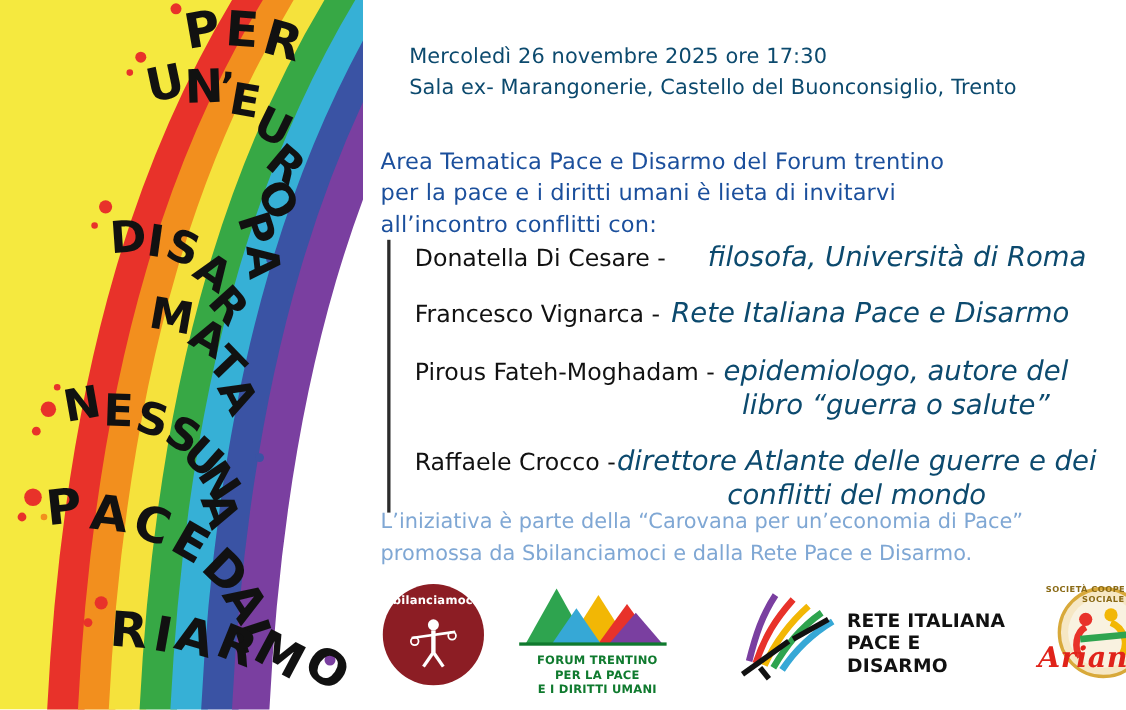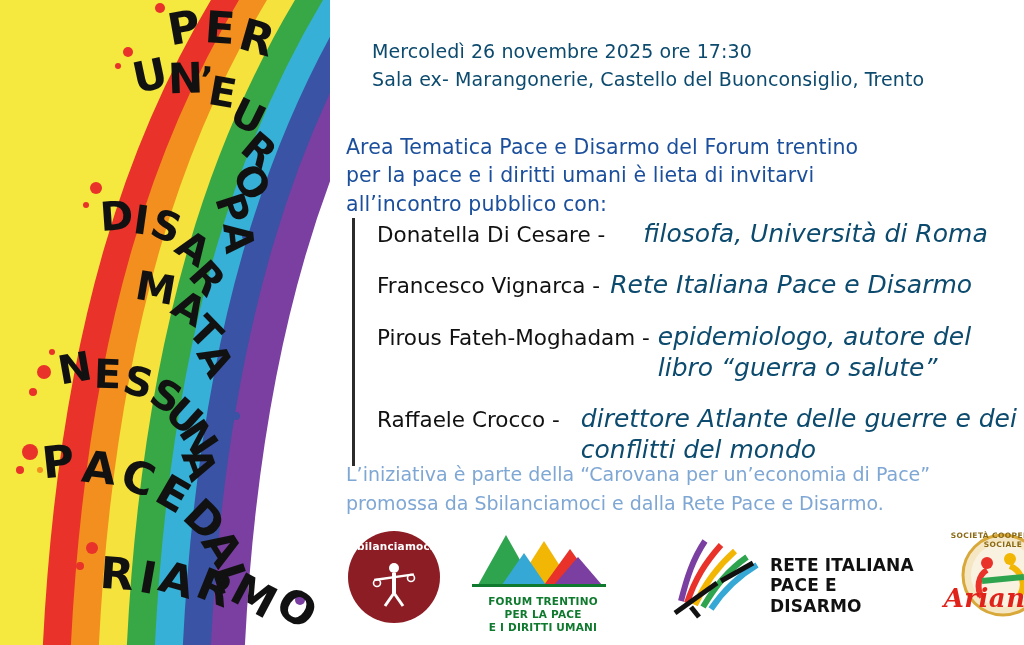--- a/index.html
+++ b/index.html
@@ -304,7 +304,7 @@
     <div class="intro">
       <div>Area Tematica Pace e Disarmo del Forum trentino</div>
       <div>per la pace e i diritti umani è lieta di invitarvi</div>
-      <div>all’incontro pubblico con:</div>
+      <div>all’incontro conflitti con:</div>
     </div>
 
     <div class="speakers">

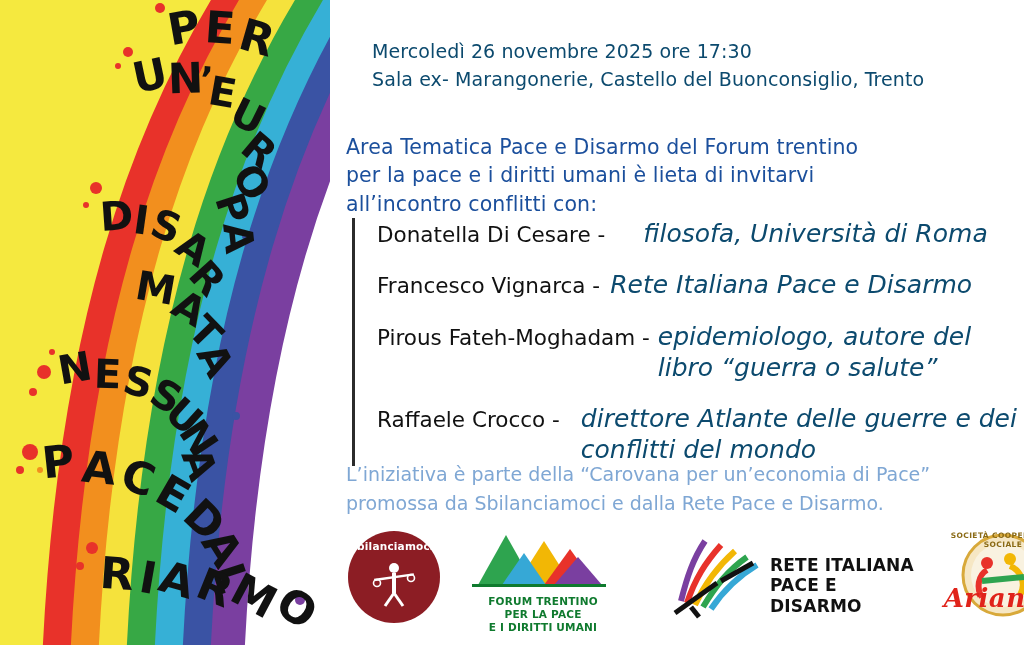--- a/index.html
+++ b/index.html
@@ -109,7 +109,7 @@
     margin-left: 10px;
     line-height: 1.25;
   }
-  .sp-role.two-line { text-align: left; }
+  .sp-role.two-line { text-align: center; }
 
   .speaker.s1 .sp-role { margin-left: 38px; }
   .speaker.s2 .sp-role { }

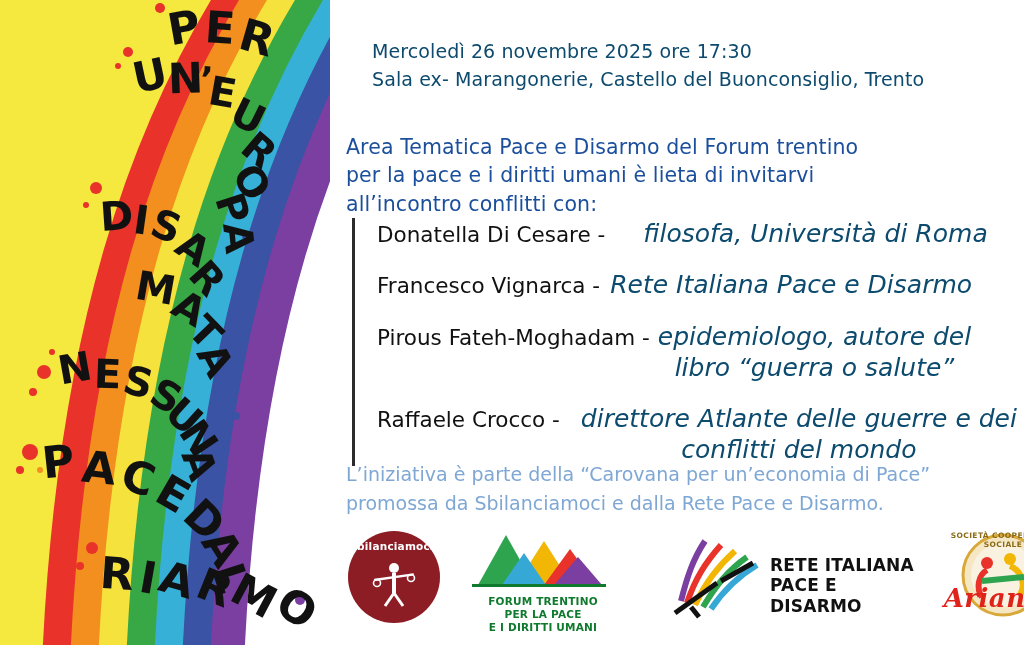--- a/index.html
+++ b/index.html
@@ -114,7 +114,7 @@
   .speaker.s1 .sp-role { margin-left: 38px; }
   .speaker.s2 .sp-role { }
   .speaker.s3 .sp-role { margin-left: 8px; }
-  .speaker.s4 .sp-role { margin-left: 21px; }
+  .speaker.s4 .sp-role { margin-left: 1px; }
 
   .note {
     position: absolute;

